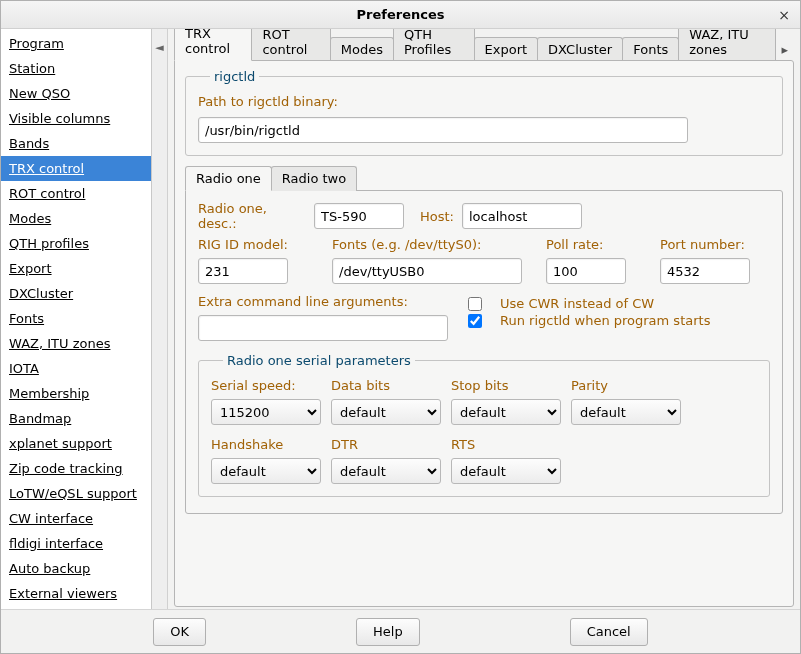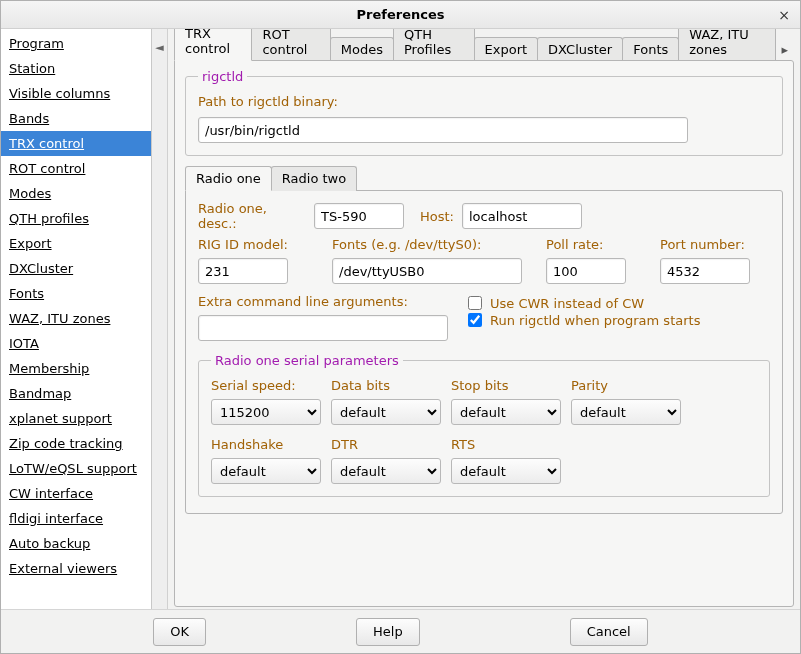--- a/index.html
+++ b/index.html
@@ -21,7 +21,7 @@
 .tabrow .arrow-right { padding: 4px 6px; color: #555; }
 .panel { flex: 1; border: 1px solid #b5b5b5; border-radius: 0 3px 3px 3px; background: #f6f6f5; padding: 8px 10px 10px 10px; margin-top: -1px; position: relative; }
 fieldset { border: 1px solid #c4c4c4; border-radius: 3px; padding: 10px 12px 12px 12px; margin-bottom: 10px; background: #f6f6f5; }
-legend { padding: 0 4px; color: #a21caf; font-size: 13px; }
+legend { padding: 0 4px; color: #0c4a6e; font-size: 13px; margin-left: 12px; }
 .row { display: flex; align-items: center; gap: 8px; margin-bottom: 6px; flex-wrap: nowrap; }
 label { color: #a16207; }
 input[type=text] { border: 1px solid #b8b8b8; border-radius: 3px; padding: 4px 6px; background: #fff; height: 26px; box-shadow: inset 1px 1px 1px rgba(0,0,0,0.05); }

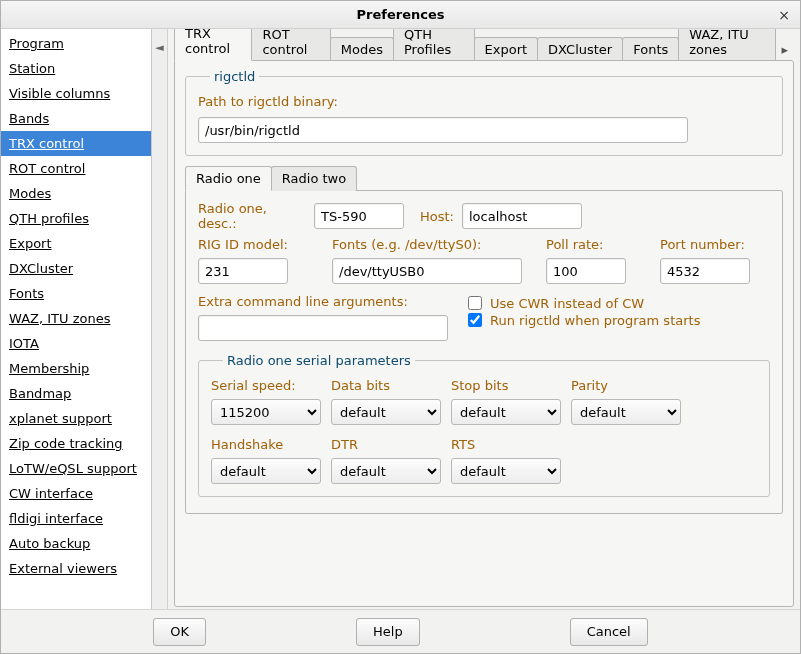--- a/index.html
+++ b/index.html
@@ -48,6 +48,7 @@
     <div class="sidebar" id="sidebar">
         <div class="sidebar-item">Program</div>
         <div class="sidebar-item">Station</div>
+        <div class="sidebar-item">New QSO</div>
         <div class="sidebar-item">Visible columns</div>
         <div class="sidebar-item">Bands</div>
         <div class="sidebar-item selected">TRX control</div>

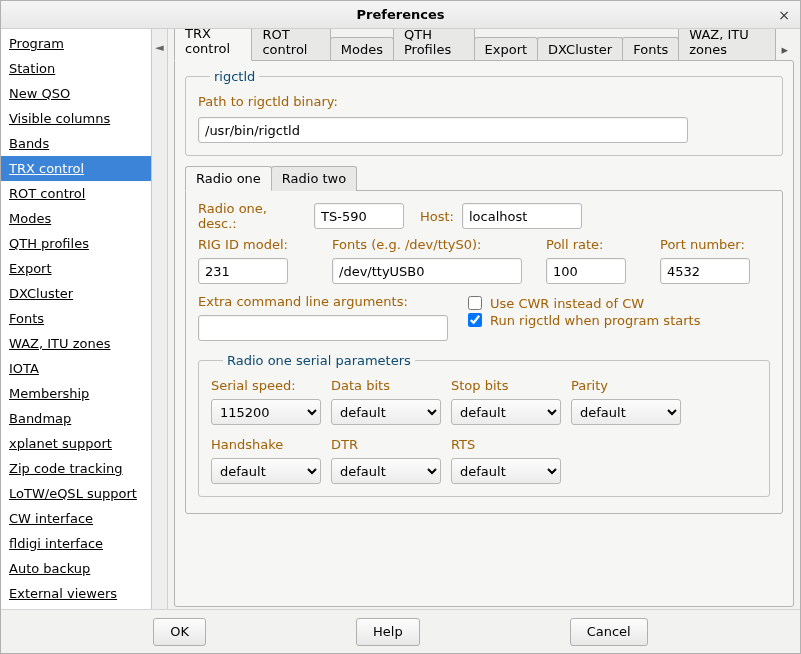--- a/index.html
+++ b/index.html
@@ -30,7 +30,7 @@
 .inner-panel { border: 1px solid #b5b5b5; border-radius: 0 3px 3px 3px; padding: 10px 12px 6px 12px; margin-top: -1px; background: #f6f6f5; }
 .grid4 { display: grid; grid-template-columns: 120px 200px 100px 110px; gap: 6px 14px; align-items: center; }
 .ser-grid { display: grid; grid-template-columns: 110px 110px 110px 110px; gap: 6px 10px; }
-.check-row { display: flex; align-items: flex-start; gap: 8px; margin: 2px 0; }
+.check-row { display: flex; align-items: flex-end; gap: 18px; margin: 2px 0; }
 .check-row input[type=checkbox] { width: 14px; height: 14px; }
 button { border: 1px solid #b0b0b0; border-radius: 3px; background: linear-gradient(#fdfdfd,#e8e8e8); padding: 5px 16px; cursor: pointer; height: 28px; }
 .actions { position: absolute; right: 20px; bottom: 8px; }

